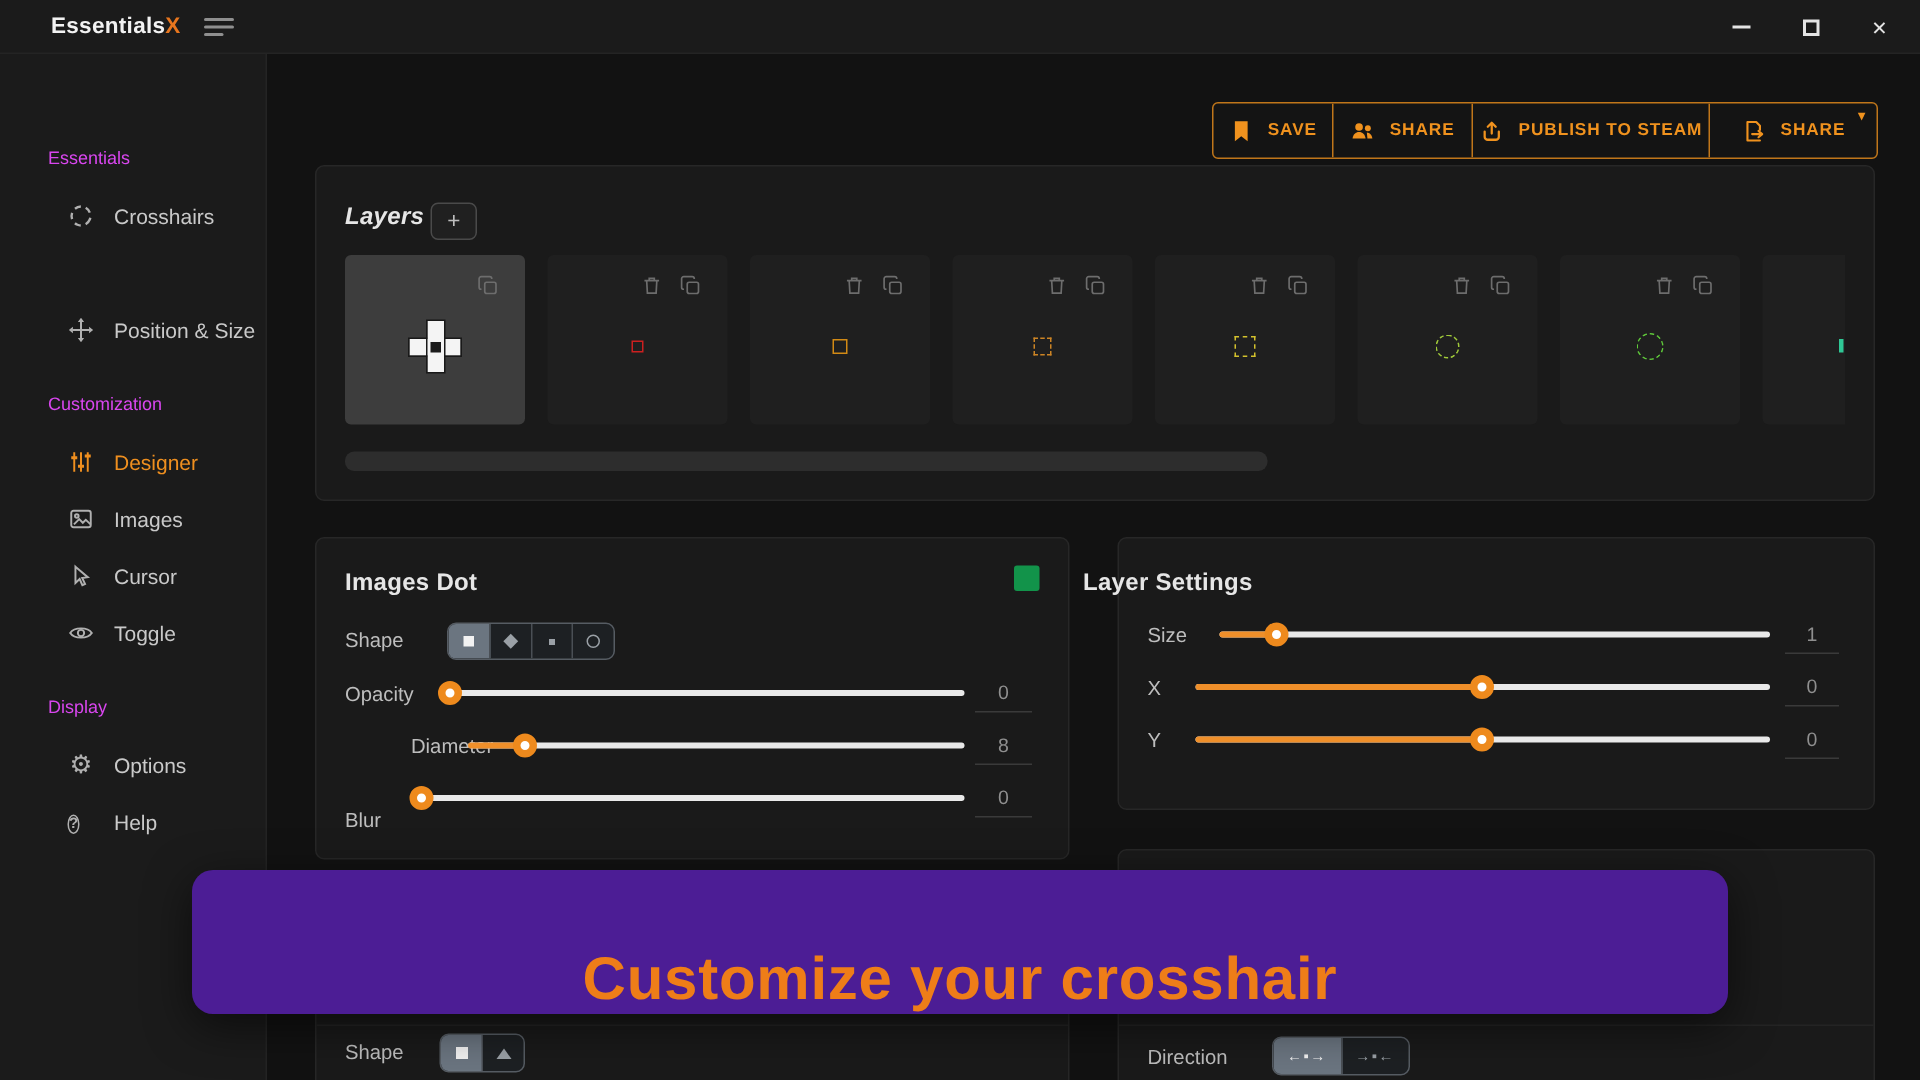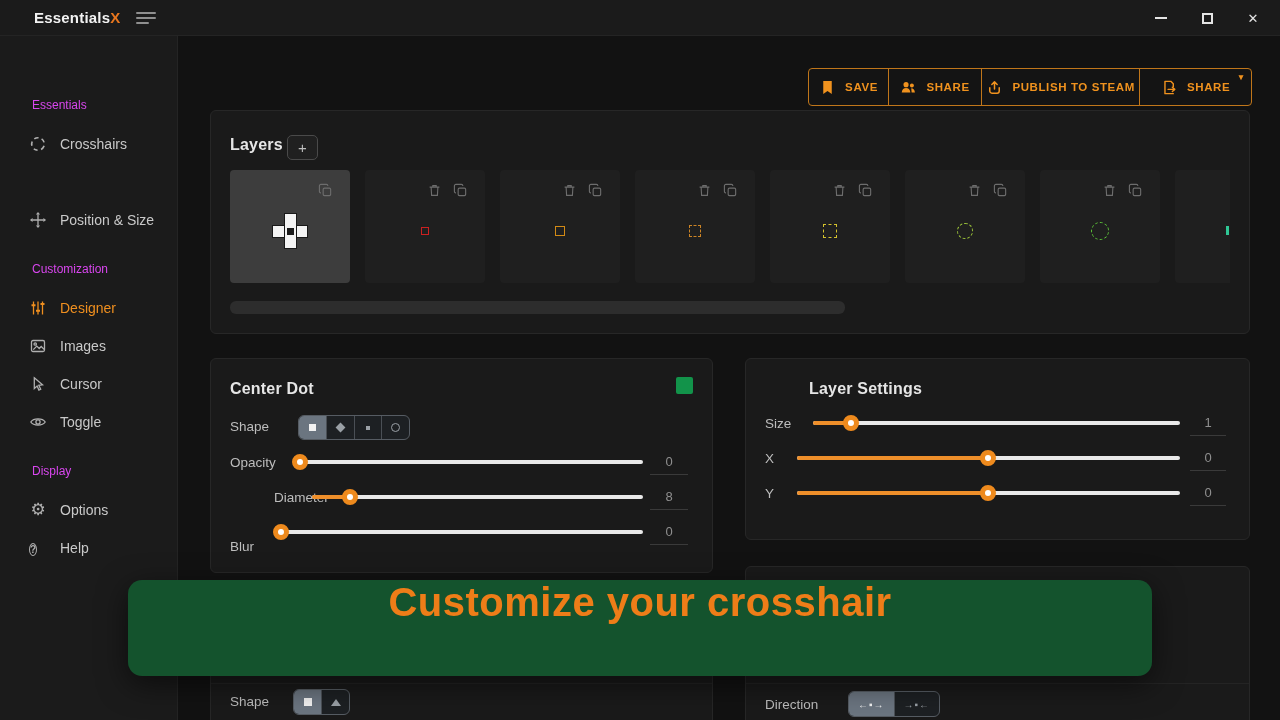--- a/index.html
+++ b/index.html
@@ -21,7 +21,7 @@
   
   .sidebar{position:absolute;left:0;top:36px;width:178px;height:684px;background:#1b1b1b;border-right:1px solid #242424;}
   .sb-header{position:absolute;left:32px;font-size:12px;color:#d946ef;}
-  .sb-item{position:absolute;left:0;width:178px;height:26px;cursor:pointer;color:#c9c9c9;}
+  .sb-item{position:absolute;left:16px;width:178px;height:26px;cursor:pointer;color:#c9c9c9;}
   .sb-item .ic{position:absolute;left:29px;top:4px;width:18px;height:18px;color:#b0b0b0;}
   .sb-item .lb{position:absolute;left:60px;top:0;line-height:26px;font-size:14px;}
   .sb-item.active{color:#ef8f1f;}

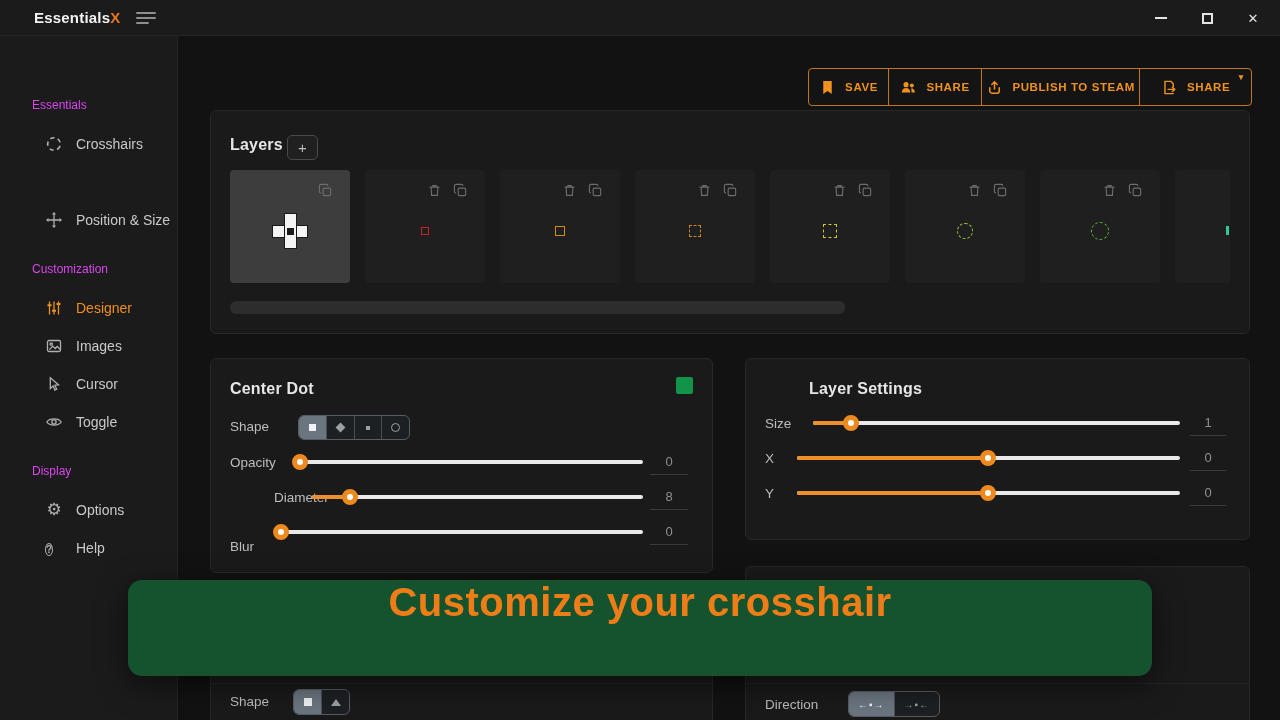--- a/index.html
+++ b/index.html
@@ -233,7 +233,7 @@
   </div>
 
   <div class="card" style="left:210px;top:110px;width:1040px;height:224px;"></div>
-  <div class="card-title" style="left:230px;top:136px;">Layers</div>
+  <div class="card-title" style="left:230px;top:136px;font-style:italic;">Layers</div>
   <div class="addbtn">+</div>
 
   <div class="tile sel" style="left:230px;">

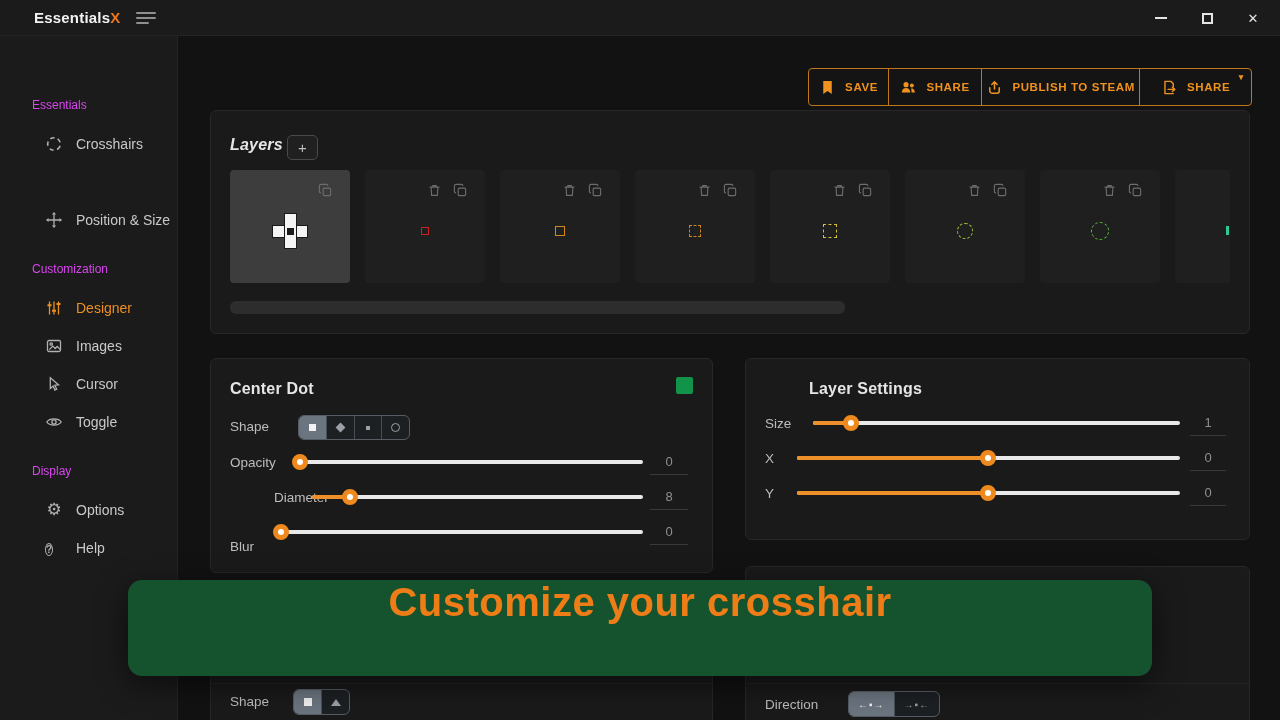--- a/index.html
+++ b/index.html
@@ -345,7 +345,7 @@
   <div class="scrollthumb"></div>
 
   <div class="card" style="left:210px;top:358px;width:503px;height:215px;"></div>
-  <div class="card-title" style="left:230px;top:380px;">Center Dot</div>
+  <div class="card-title" style="left:230px;top:380px;">Images Dot</div>
   <div class="green-ind" style="background-color: rgb(18, 147, 74);"></div>
 
   <div class="lbl" style="left:230px;top:419px;">Shape</div>

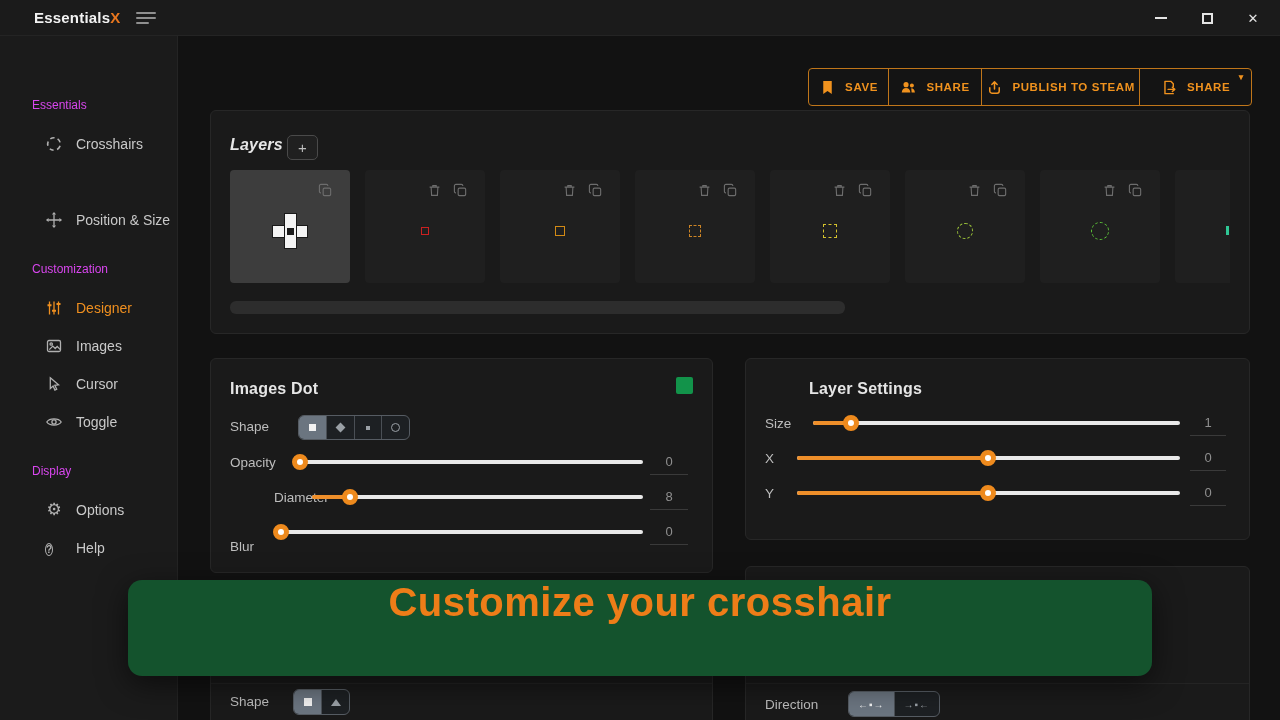--- a/index.html
+++ b/index.html
@@ -383,7 +383,7 @@
   <div class="val" style="left:650px;top:519px;">0</div>
 
   <div class="card" style="left:745px;top:358px;width:505px;height:182px;"></div>
-  <div class="card-title" style="left:809px;top:380px;">Layer Settings</div>
+  <div class="card-title" style="left:722px;top:380px;">Layer Settings</div>
 
   <div class="lbl" style="left:765px;top:416px;">Size</div>
   <div class="track" style="left:813px;top:421px;width:367px;"></div>

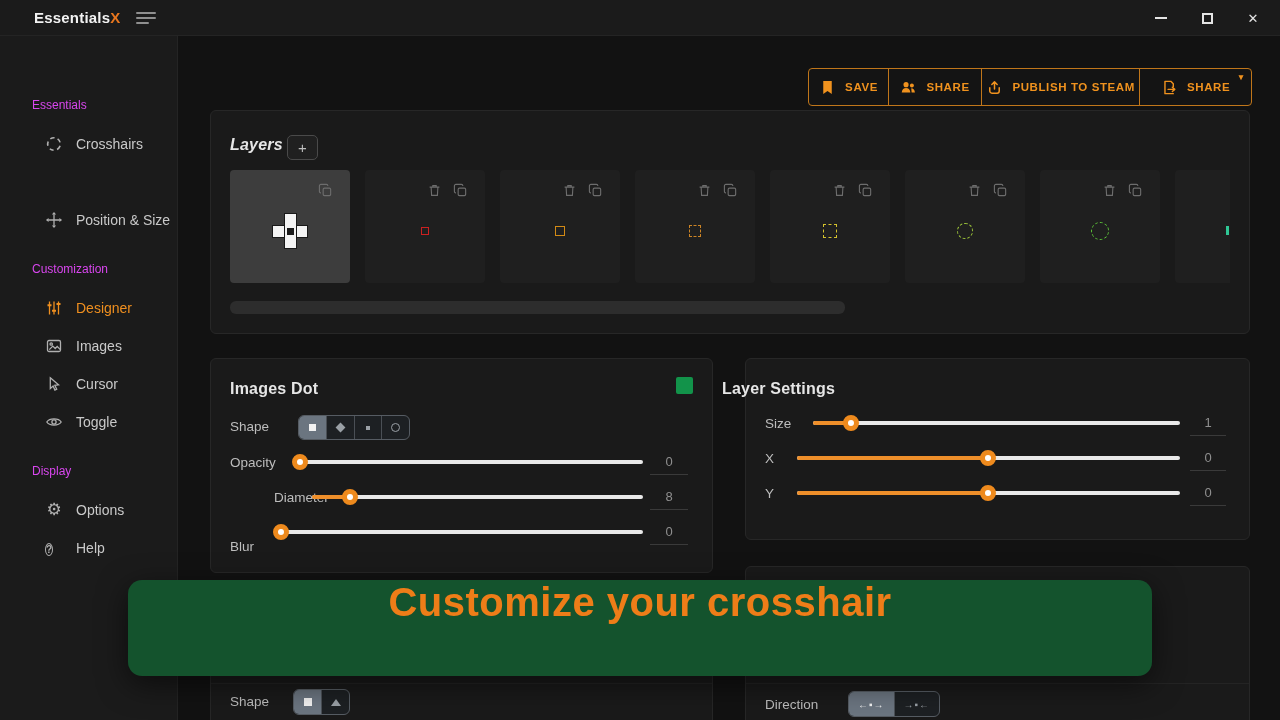--- a/index.html
+++ b/index.html
@@ -85,8 +85,8 @@
   .divline{position:absolute;border-top:1px solid #242424;}
 
   
-  .overlay{position:absolute;left:128px;top:580px;width:1024px;height:96px;background:#14532d;border-radius:14px;
-     box-shadow:0 8px 30px rgba(0,0,0,.55);display:flex;align-items:flex-start;justify-content:center;z-index:50;}
+  .overlay{position:absolute;left:128px;top:580px;width:1024px;height:96px;background:#4c1d95;border-radius:14px;
+     box-shadow:0 8px 30px rgba(0,0,0,.55);display:flex;align-items:flex-end;justify-content:center;z-index:50;}
   .overlay .txt{font-size:40px;font-weight:bold;color:#ee7d18;letter-spacing:.5px;}
 
   .helpcirc{width:16px;height:16px;border:1.5px solid currentColor;border-radius:50%;font-size:10px;line-height:15px;text-align:center;font-weight:bold;}

